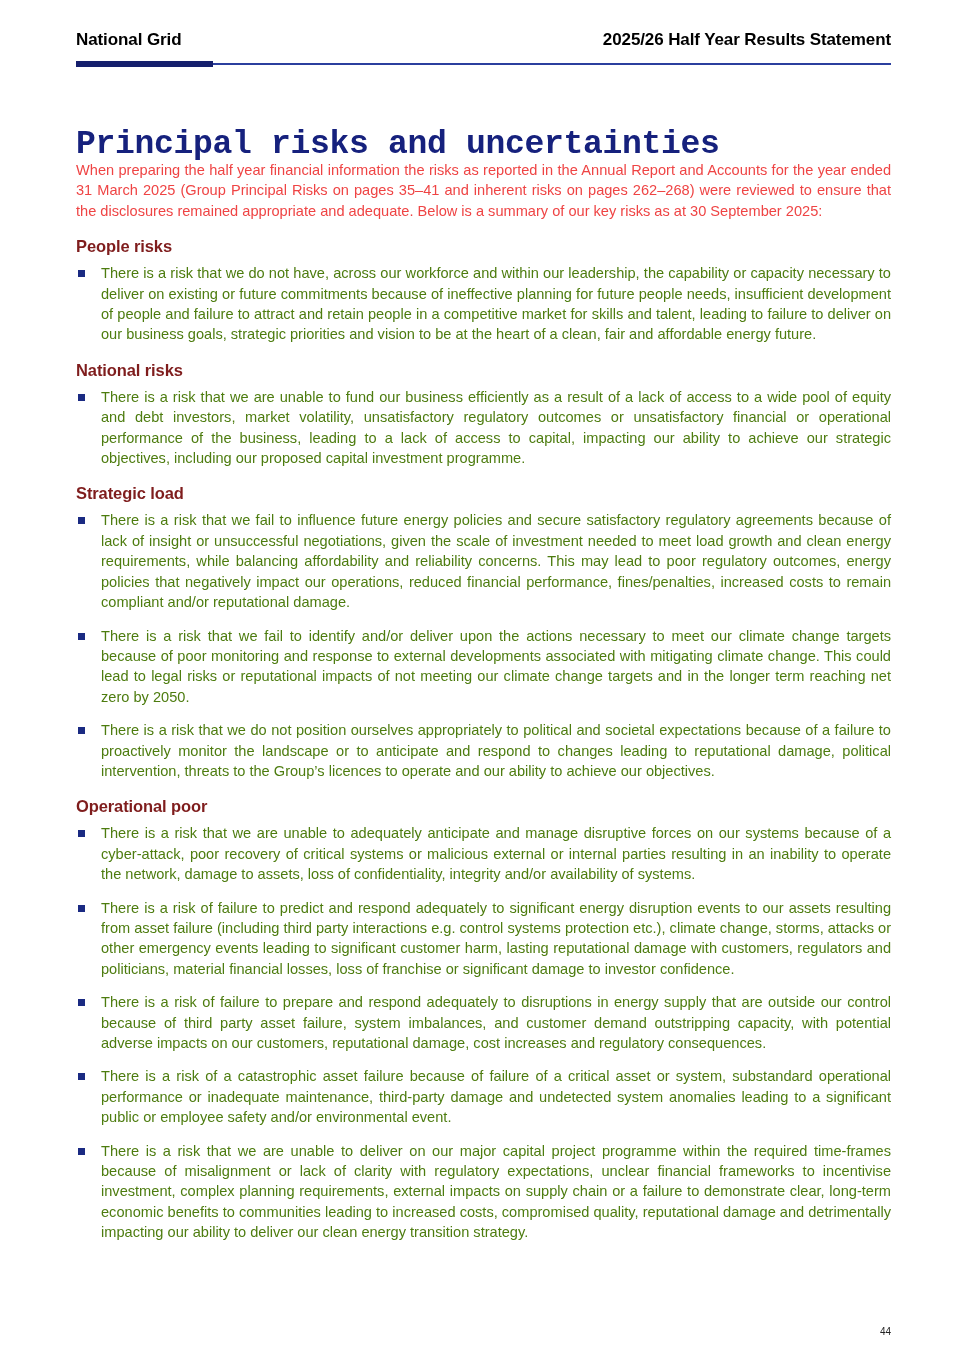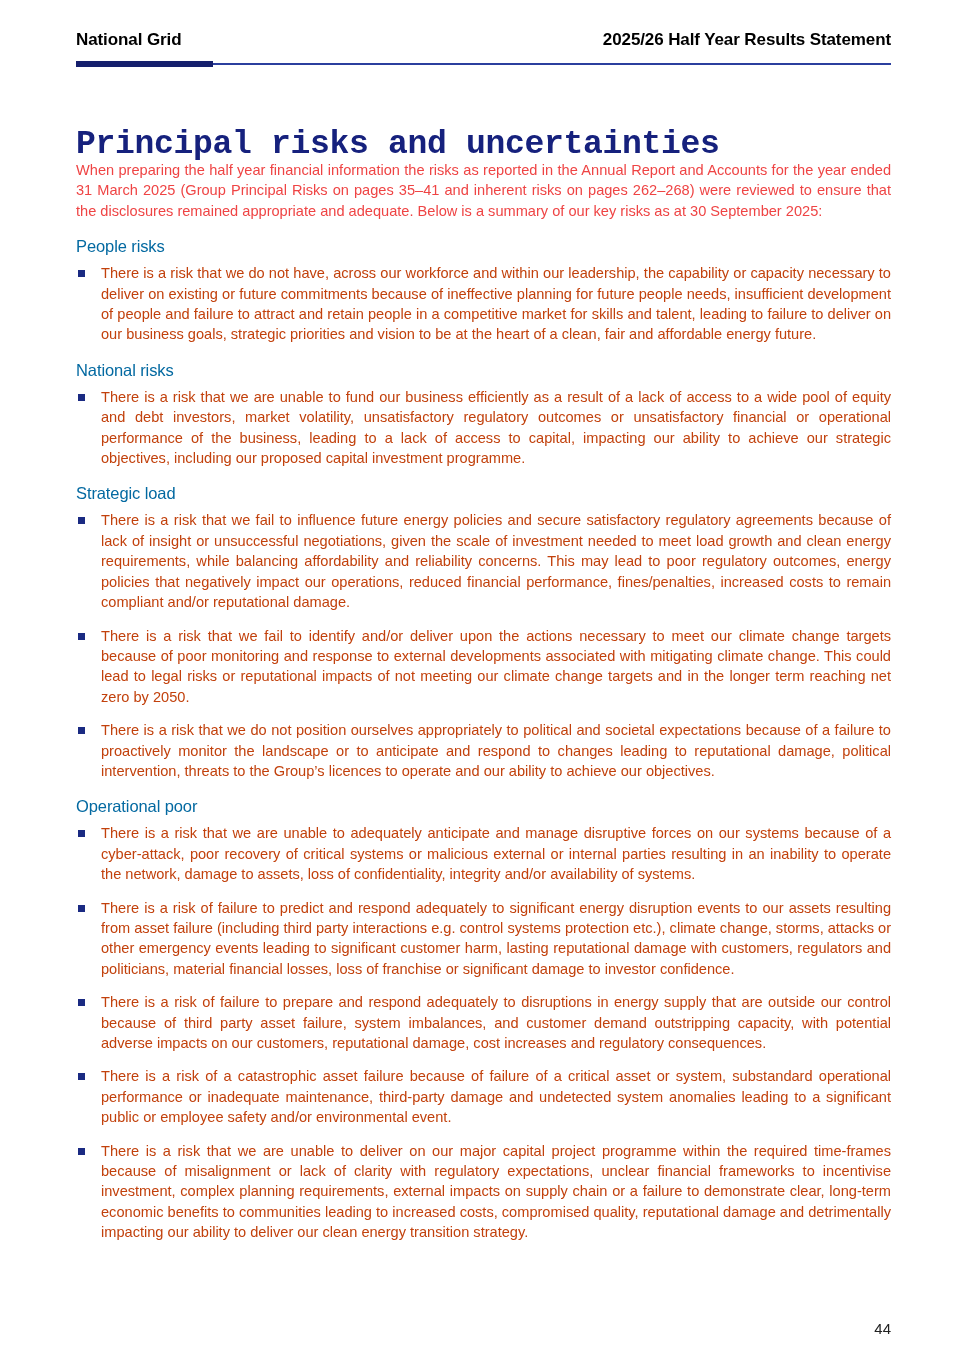--- a/index.html
+++ b/index.html
@@ -95,8 +95,8 @@
   }
   .section-heading {
     font-size: 16.5px;
-    font-weight: normal;
-    color: #0369a1;
+    font-weight: bold;
+    color: #7f1d1d;
     margin: 0 0 7px 0;
     letter-spacing: -0.1px;
   }

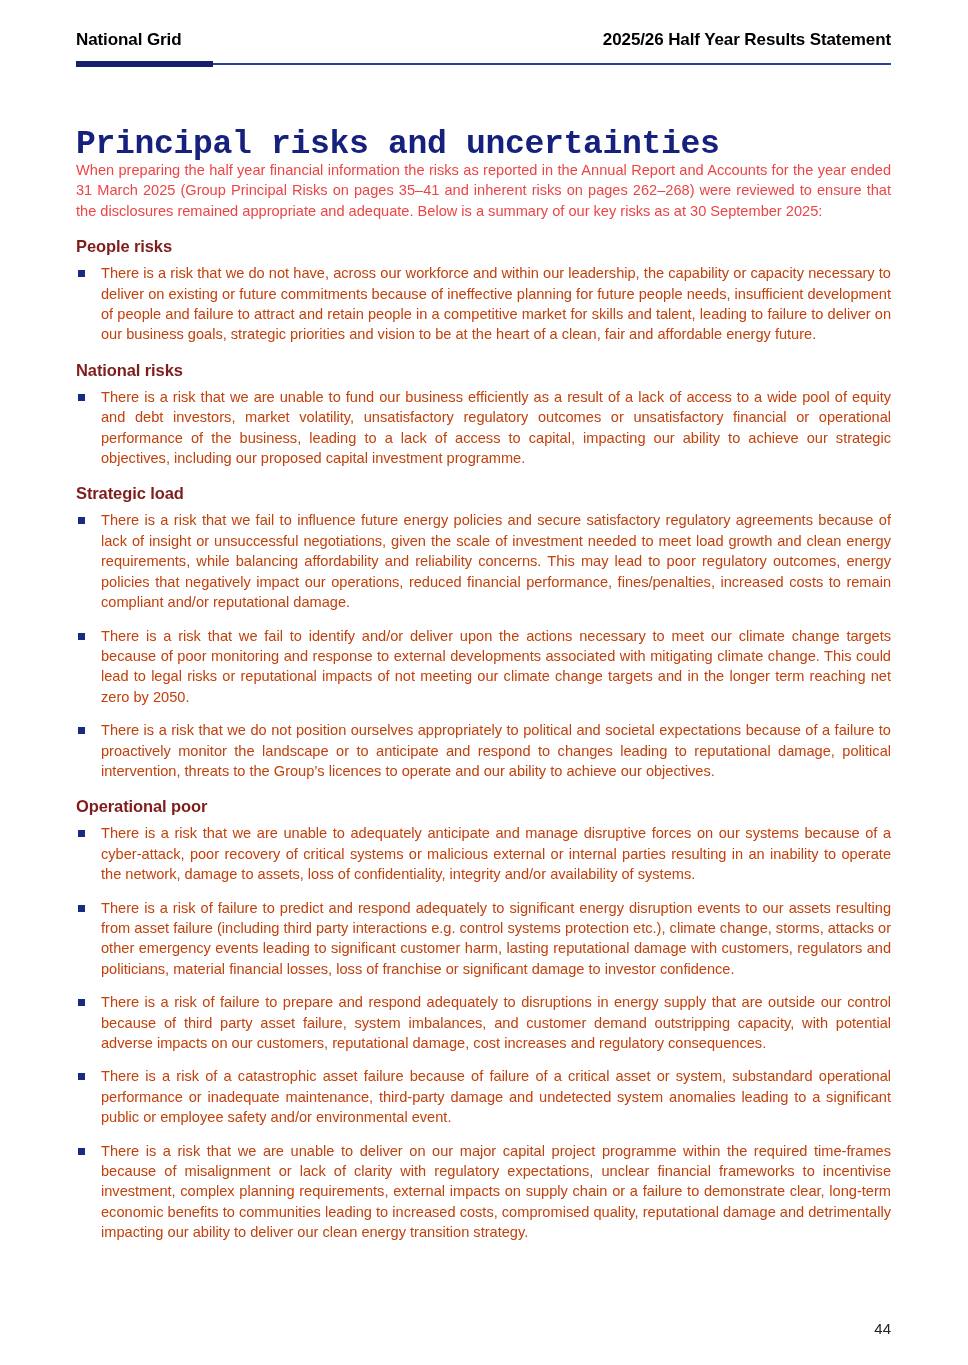--- a/index.html
+++ b/index.html
@@ -112,7 +112,7 @@
     font-size: 14.6px;
     line-height: 20.4px;
     text-align: justify;
-    color: #c2410c;
+    color: #4d7c0f;
   }
   ul.bullets > li:last-child {
     margin-bottom: 0;

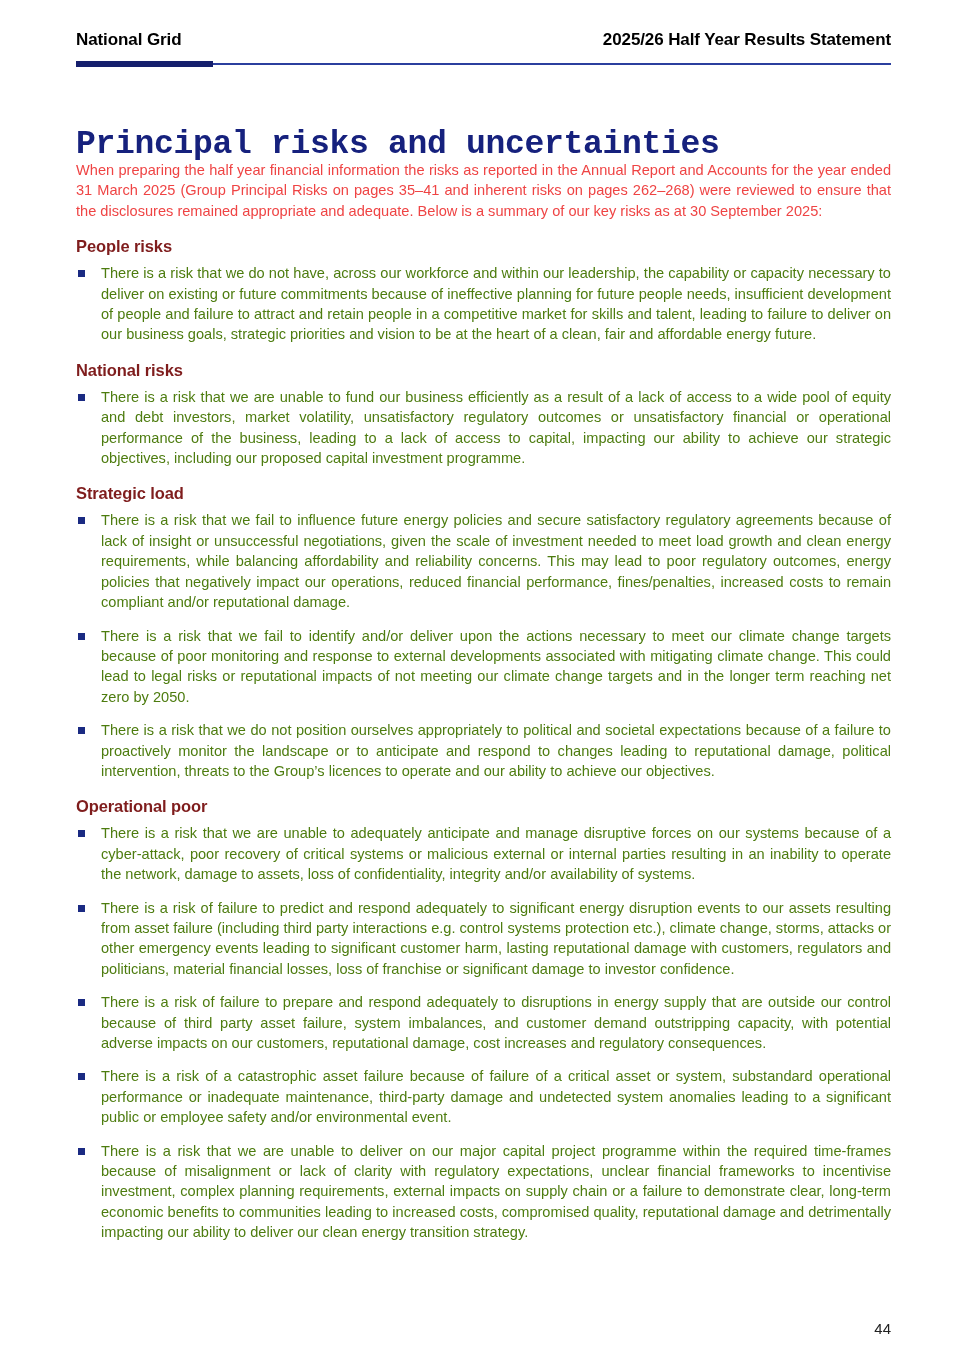--- a/index.html
+++ b/index.html
@@ -131,7 +131,7 @@
     position: absolute;
     right: 77px;
     bottom: 28px;
-    font-size: 15px;
+    font-size: 10px;
     color: #222222;
     text-align: right;
   }

